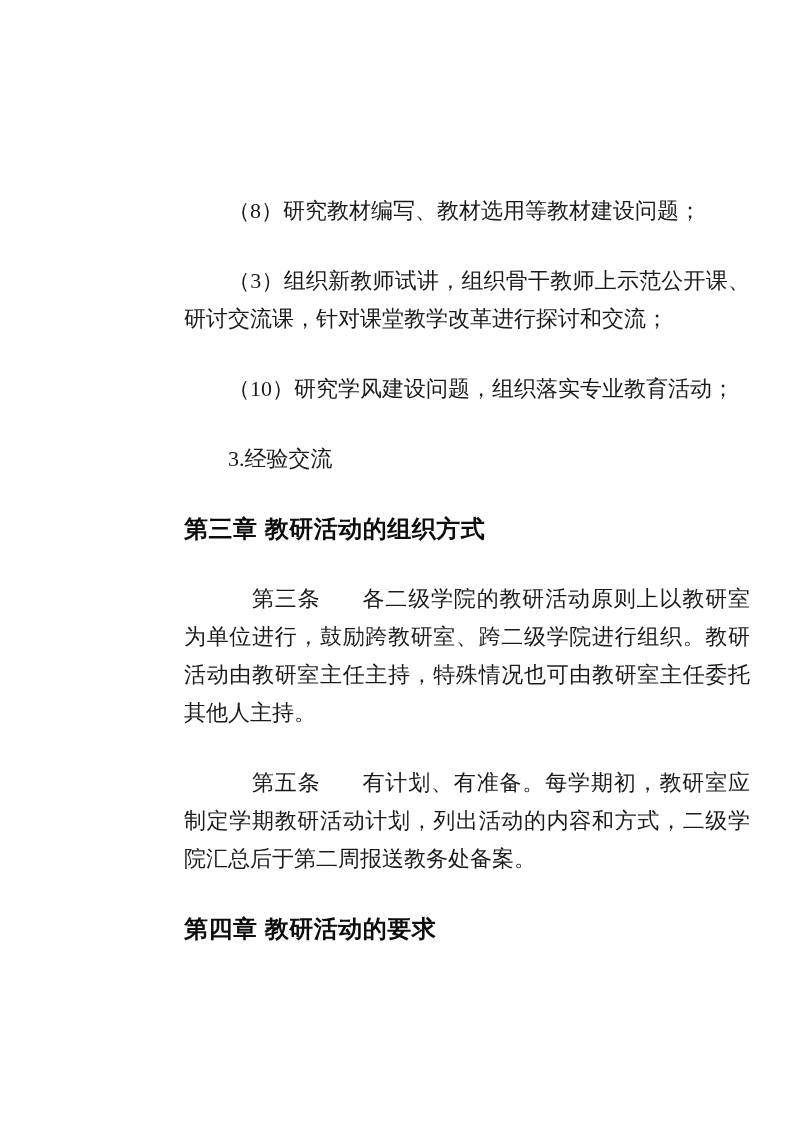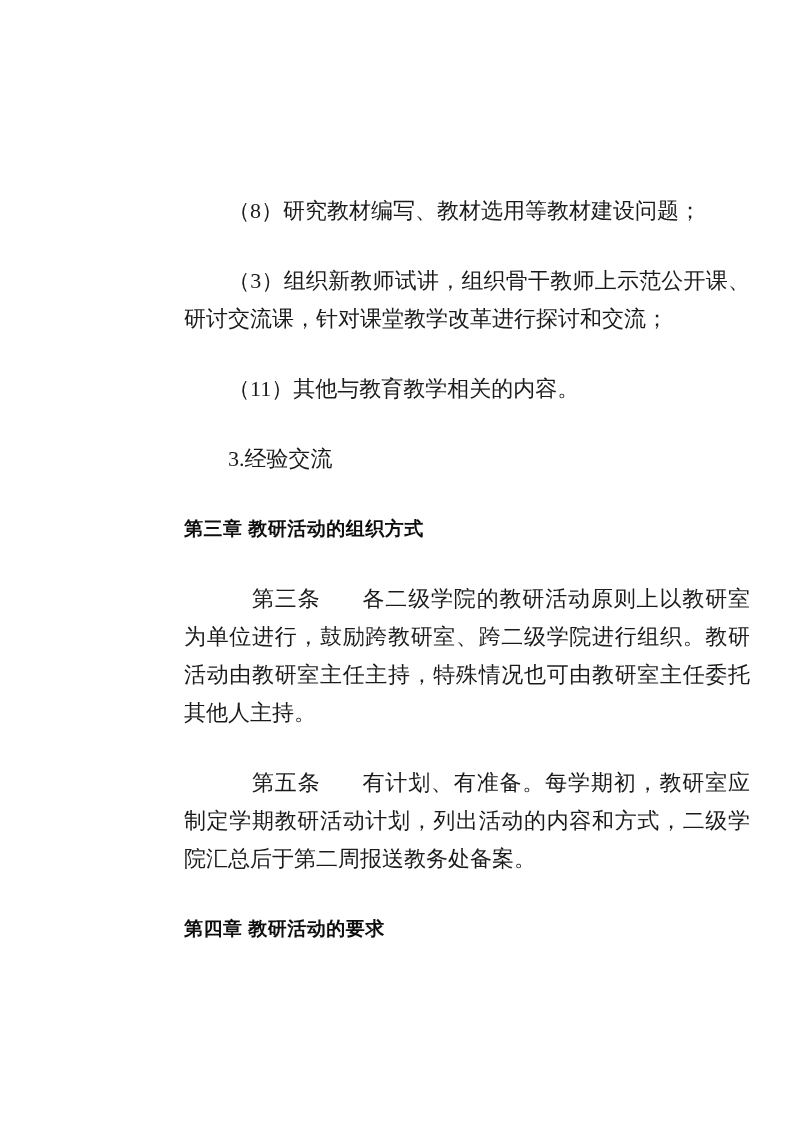--- a/index.html
+++ b/index.html
@@ -58,6 +58,7 @@
 
     <p class="para">（3）组织新教师试讲，组织骨干教师上示范公开课、研讨交流课，针对课堂教学改革进行探讨和交流；</p>
 
+    <p class="para">（10）研究学风建设问题，组织落实专业教育活动；</p>
 
     <p class="para">（11）其他与教育教学相关的内容。</p>
 

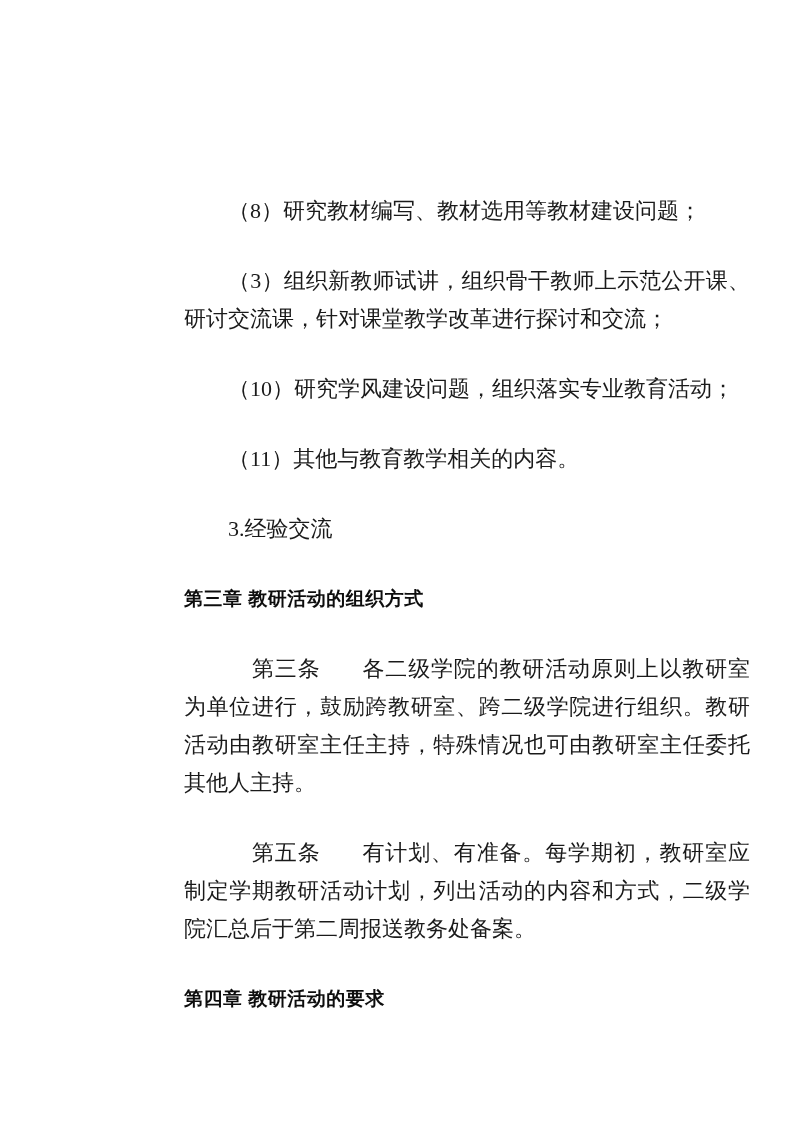--- a/index.html
+++ b/index.html
@@ -60,7 +60,6 @@
 
     <p class="para">（10）研究学风建设问题，组织落实专业教育活动；</p>
 
-    <p class="para">（11）其他与教育教学相关的内容。</p>
 
     <p class="para">3.经验交流</p>
 

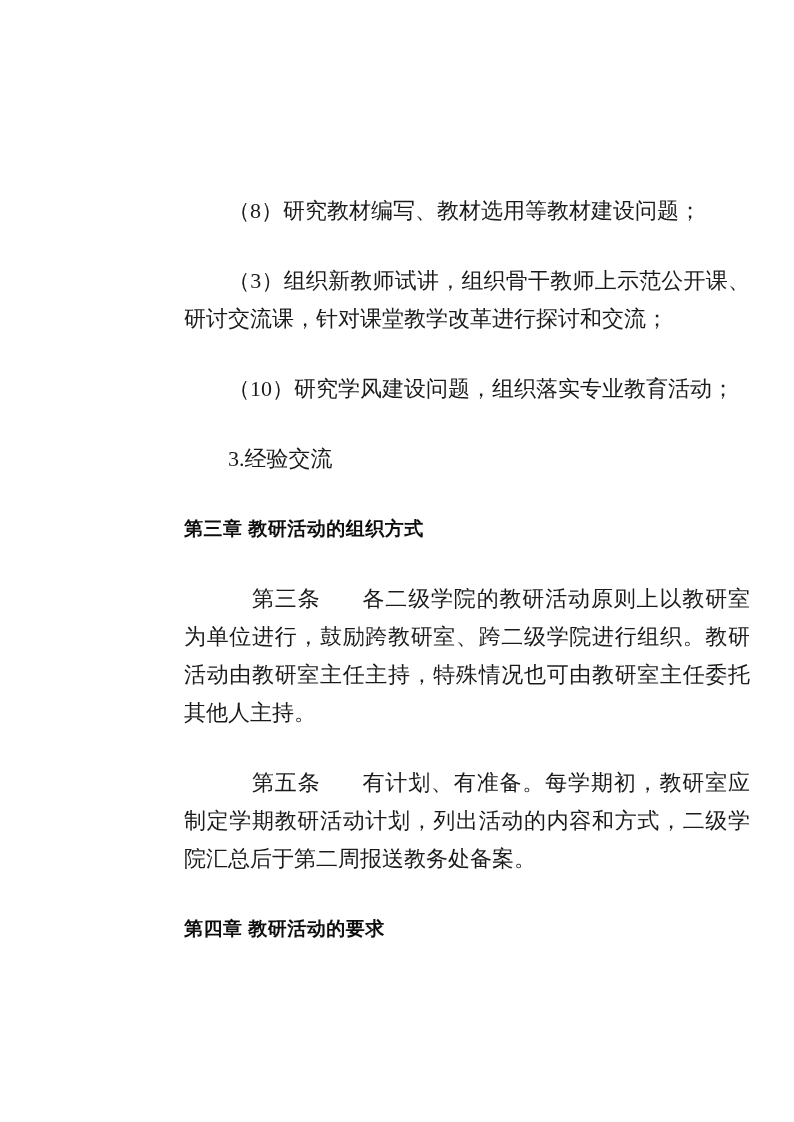--- a/index.html
+++ b/index.html
@@ -35,7 +35,7 @@
   .chapter {
     font-family: "Liberation Sans", "DejaVu Sans", sans-serif;
     font-weight: 700;
-    font-size: 19px;
+    font-size: 24px;
     line-height: 38px;
     color: #0d0d0d;
     text-align: center;

